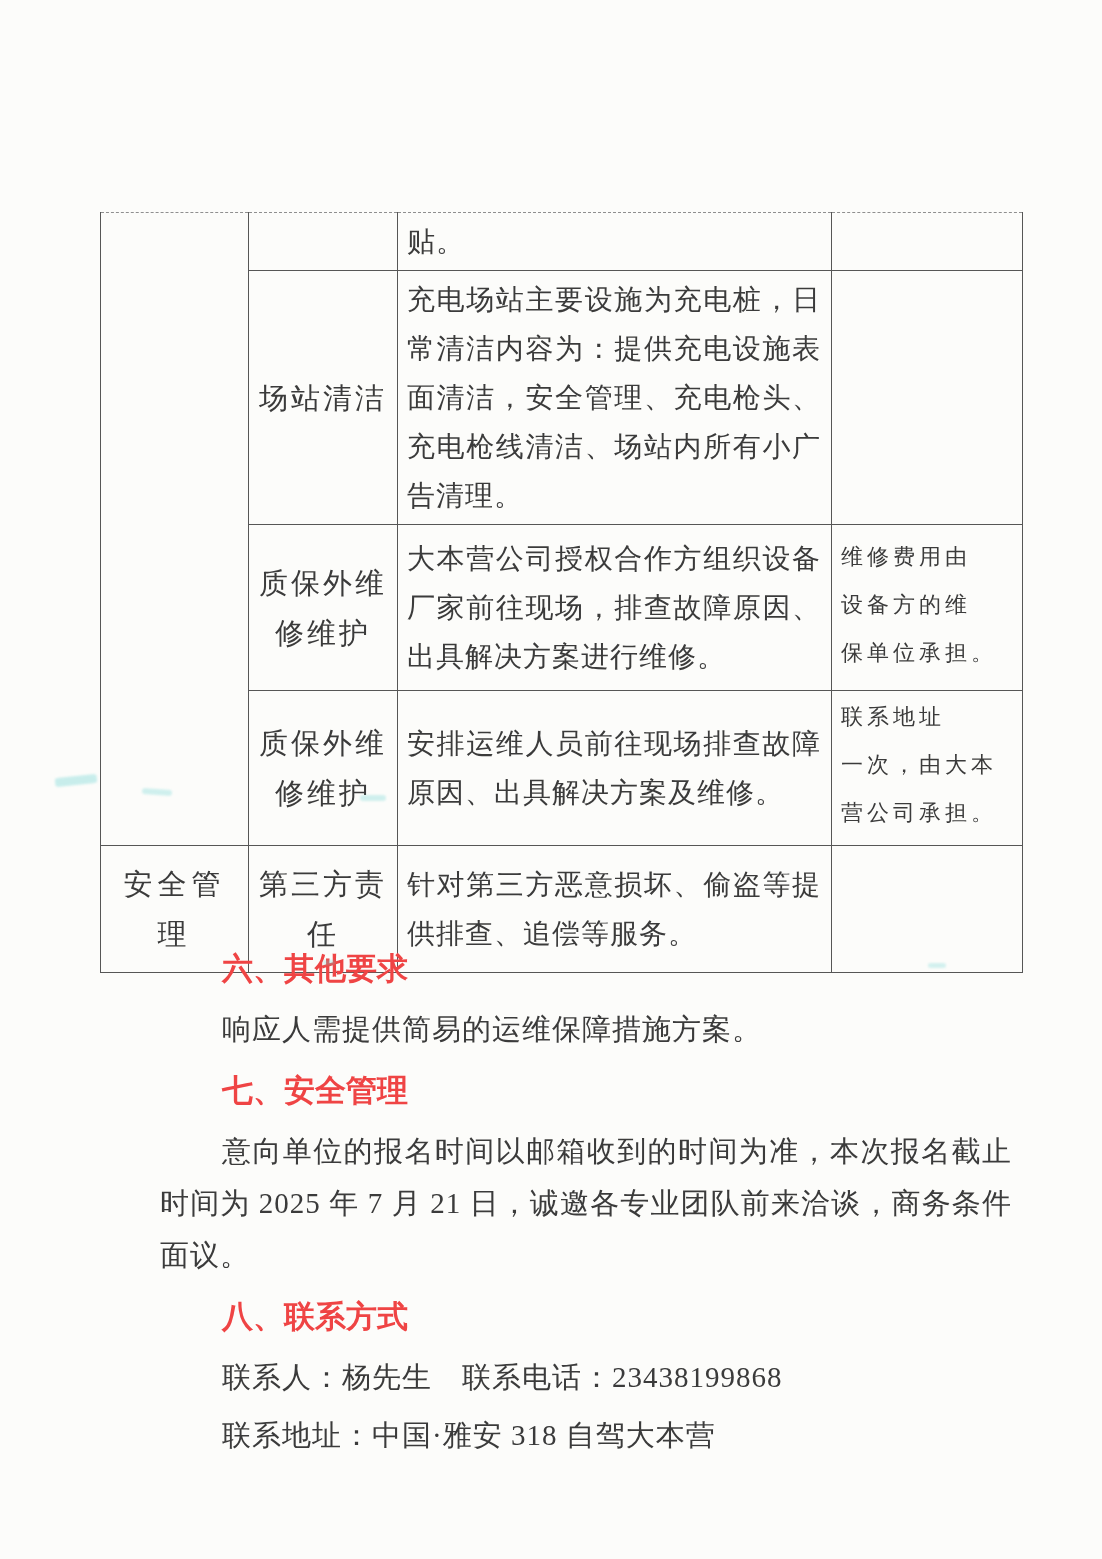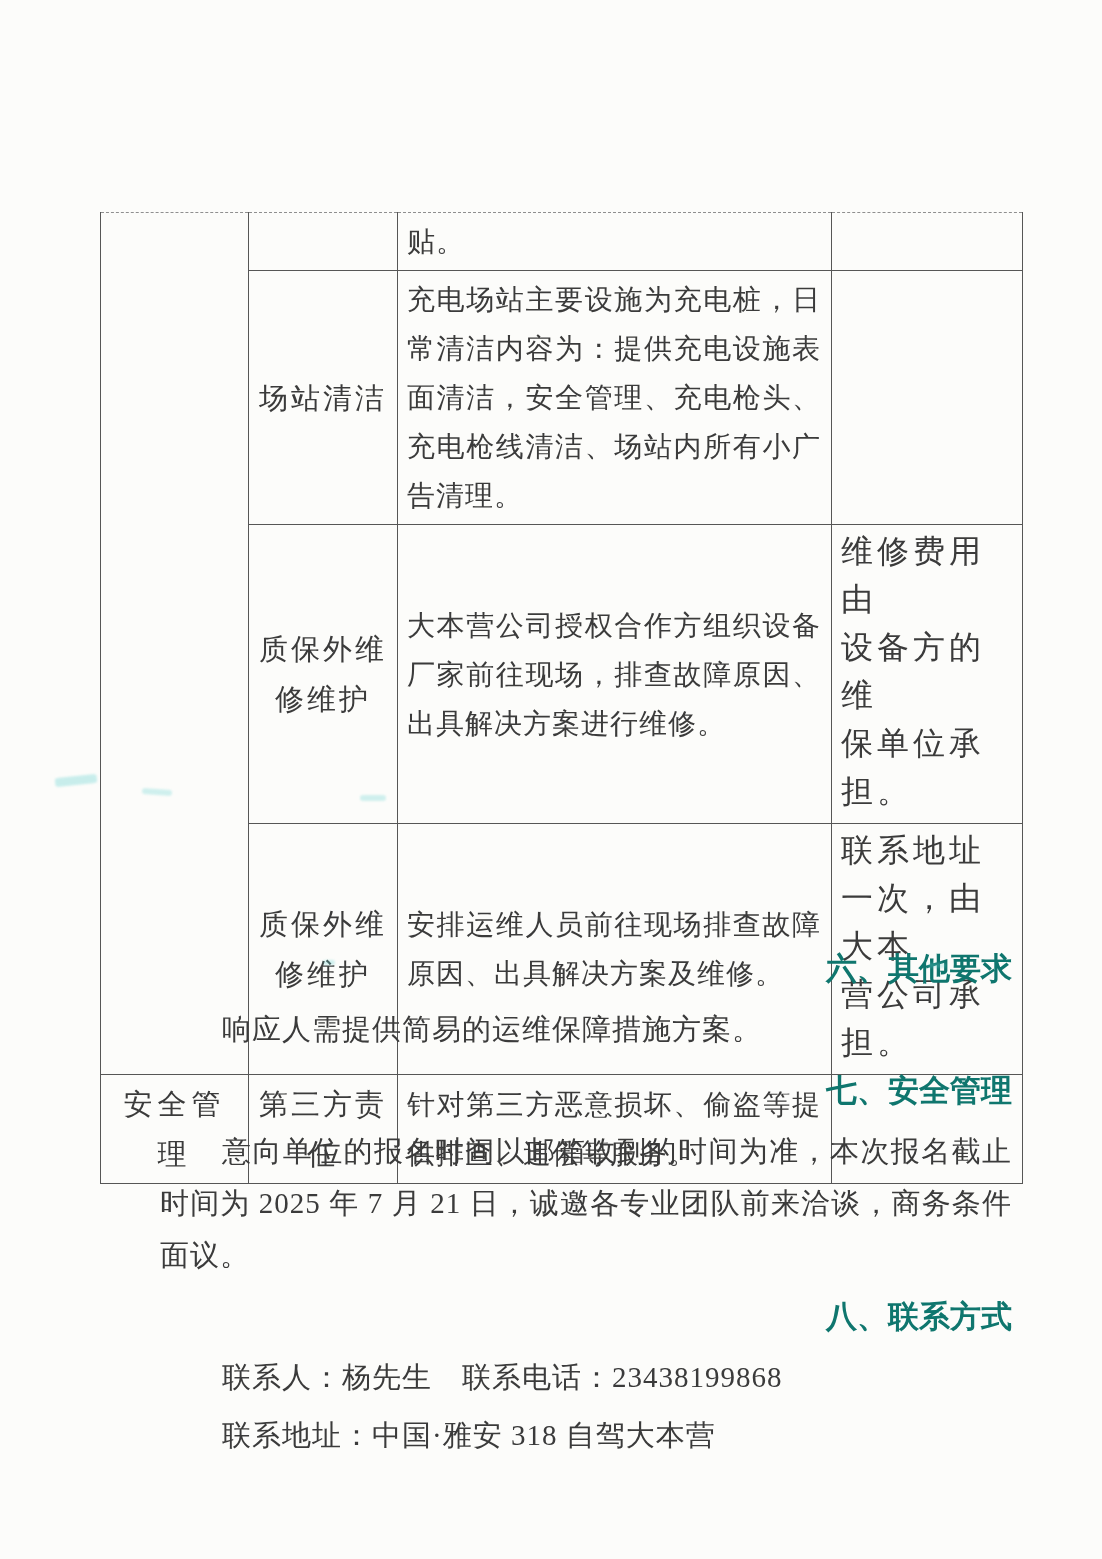--- a/index.html
+++ b/index.html
@@ -54,7 +54,7 @@
     font-size: 29px;
     letter-spacing: 3px;
     line-height: 50px;
-    padding: 4px 5px;
+    padding: 13px 5px;
   }
   td.c-desc {
     text-align: justify;

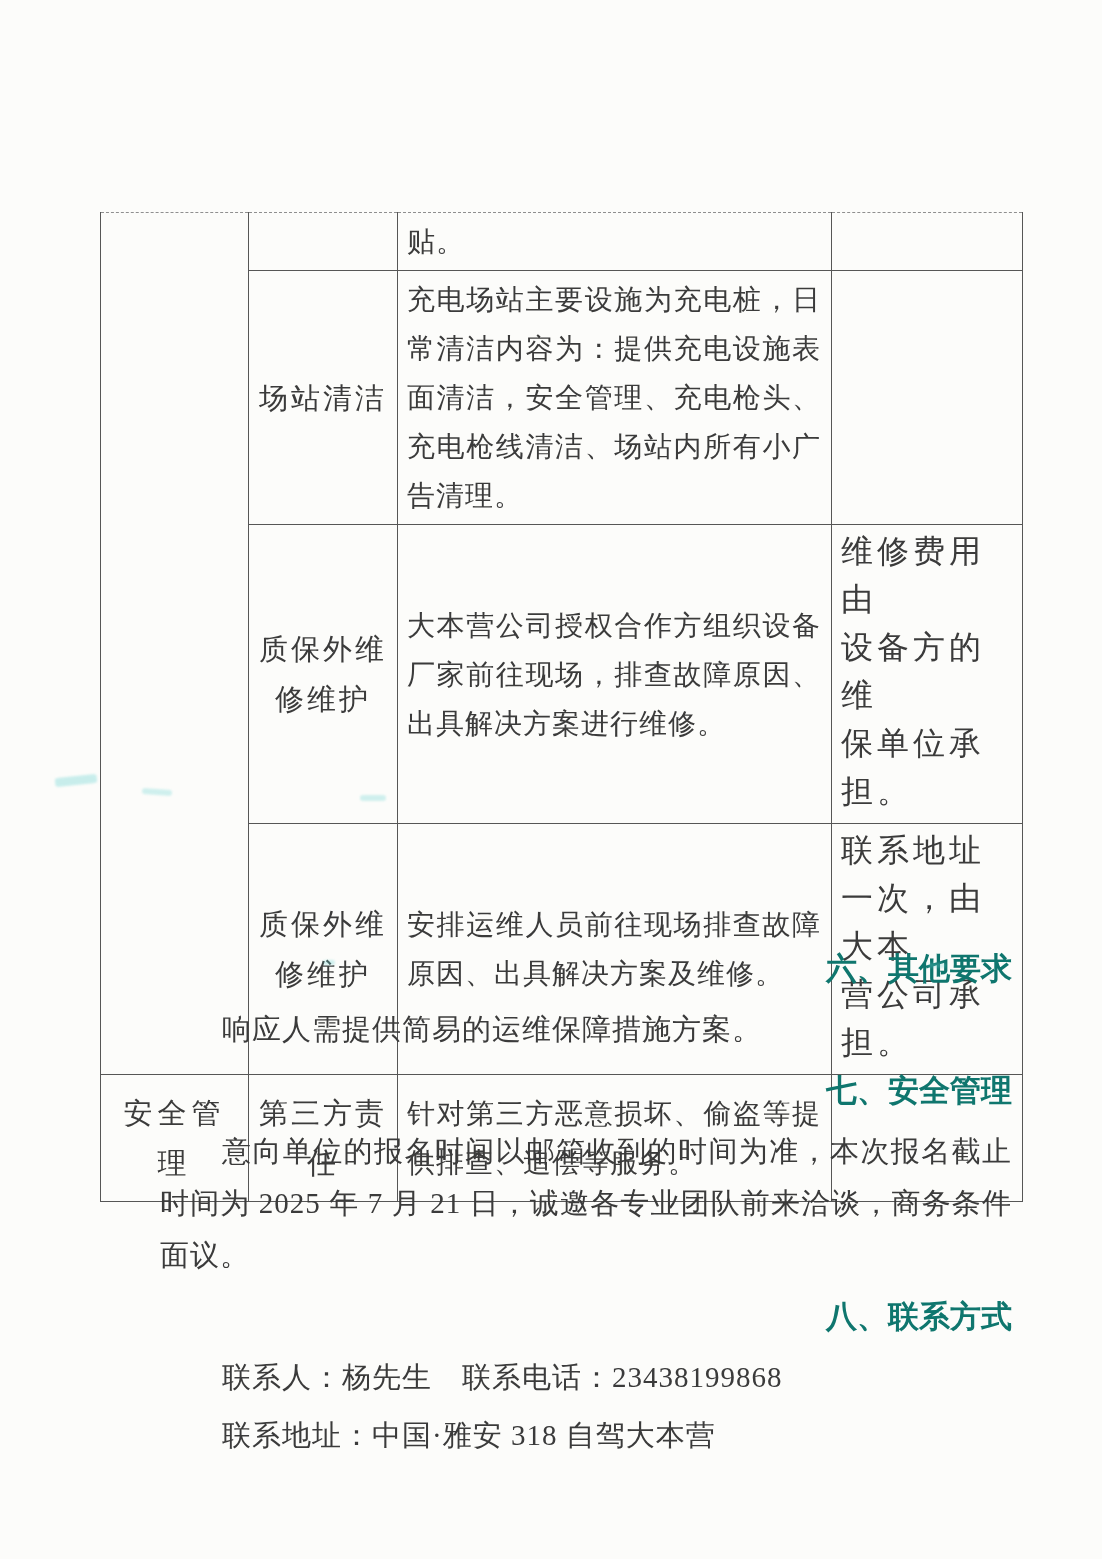--- a/index.html
+++ b/index.html
@@ -65,7 +65,7 @@
     padding: 4px 10px 4px 9px;
   }
   td.c-note {
-    font-size: 32px;
+    font-size: 22px;
     letter-spacing: 4px;
     line-height: 48px;
     padding: 2px 5px 8px 9px;

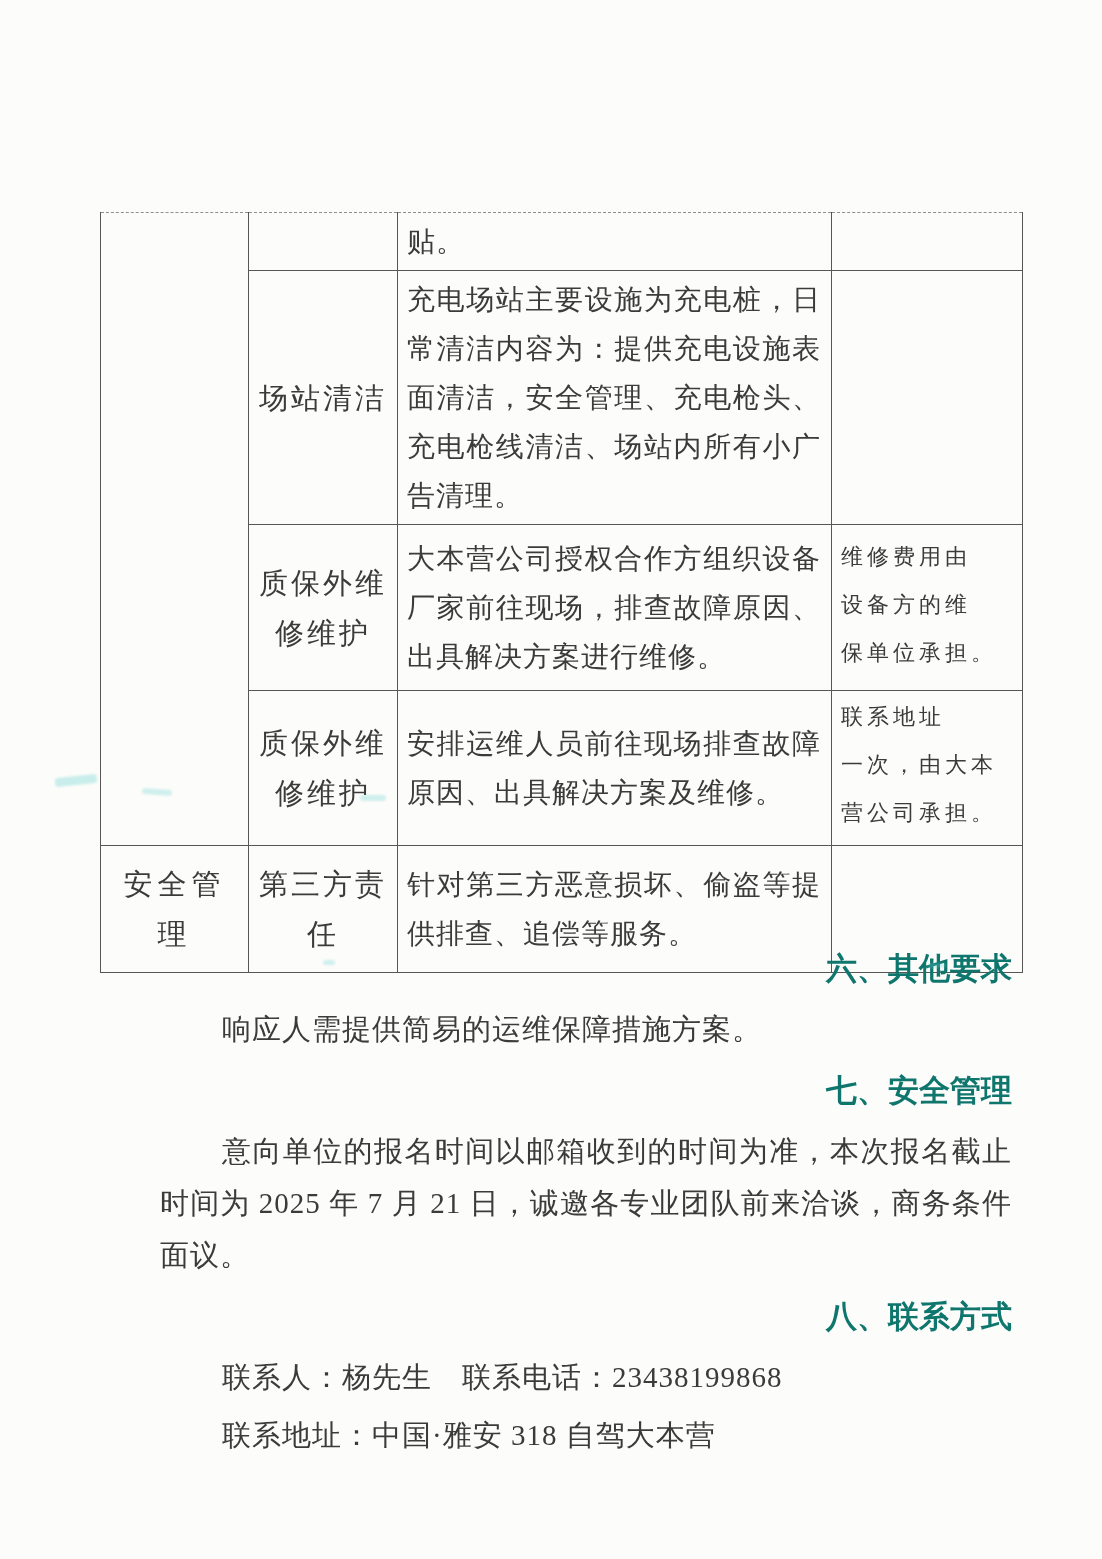--- a/index.html
+++ b/index.html
@@ -85,8 +85,7 @@
     font-size: 31px;
     font-weight: bold;
     line-height: 52px;
-    color: #0f766e;
-    text-align: right;
+    color: #ef4444;
   }
   .doc-body p {
     margin: 0 0 6px 0;

